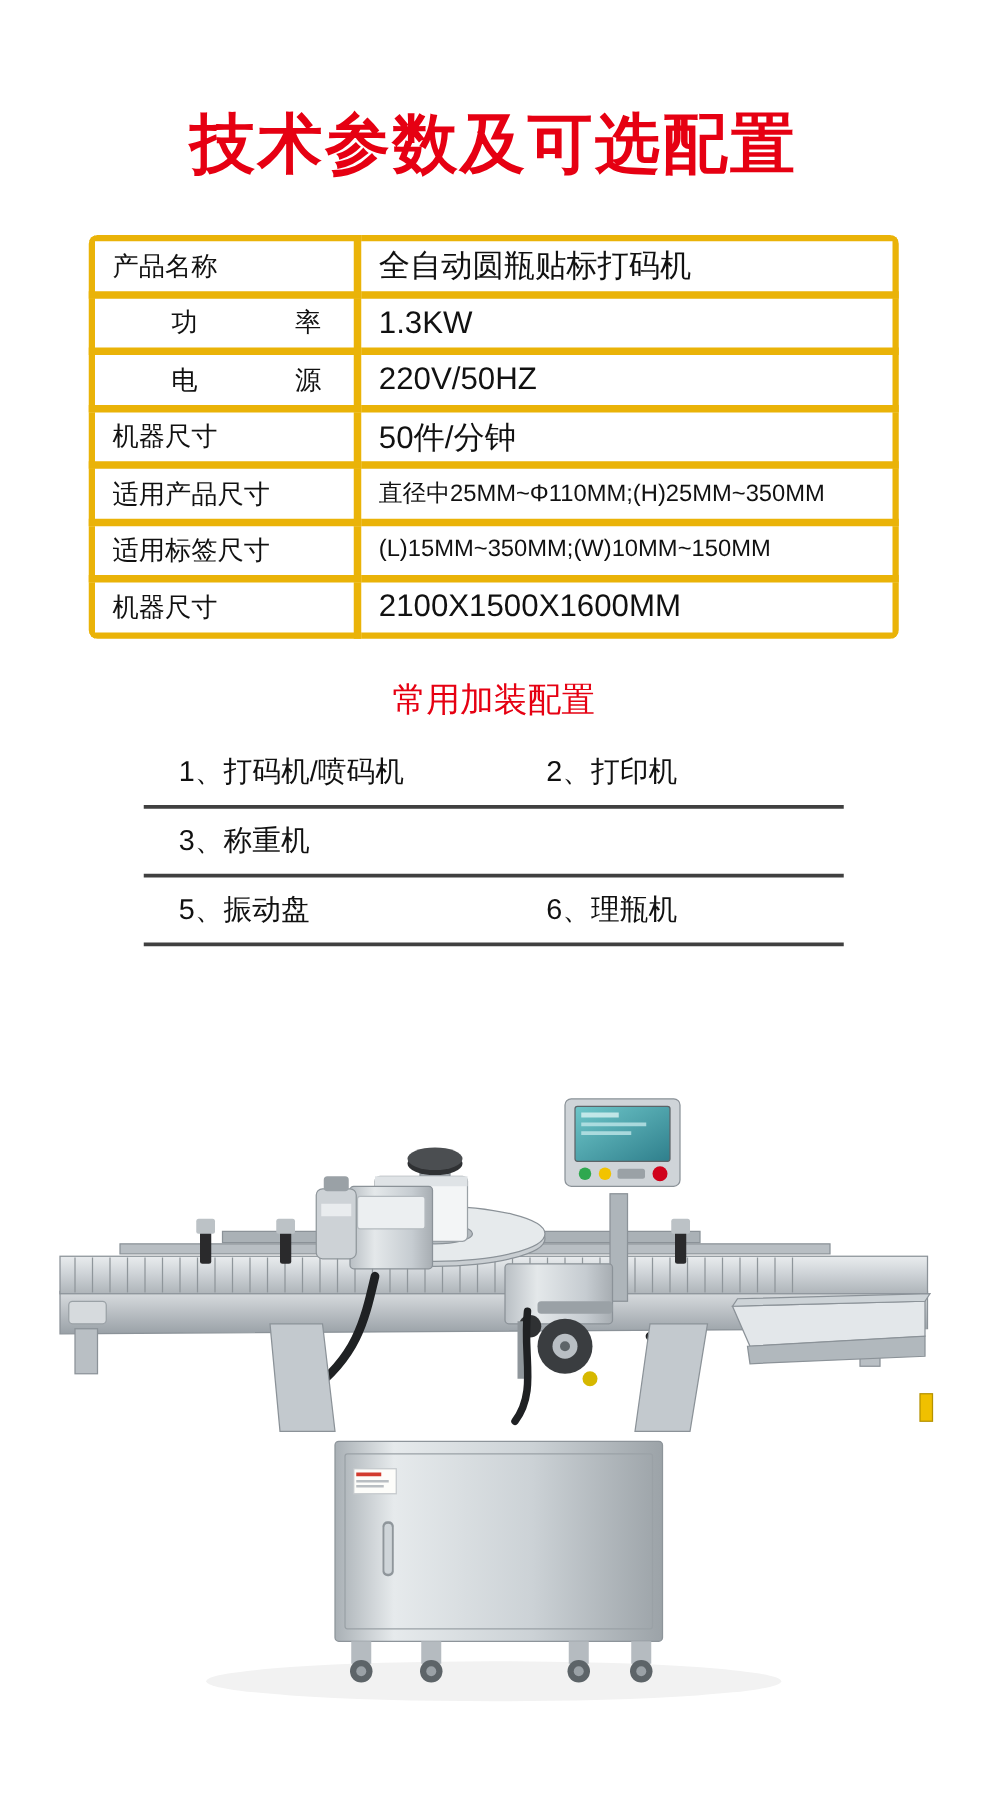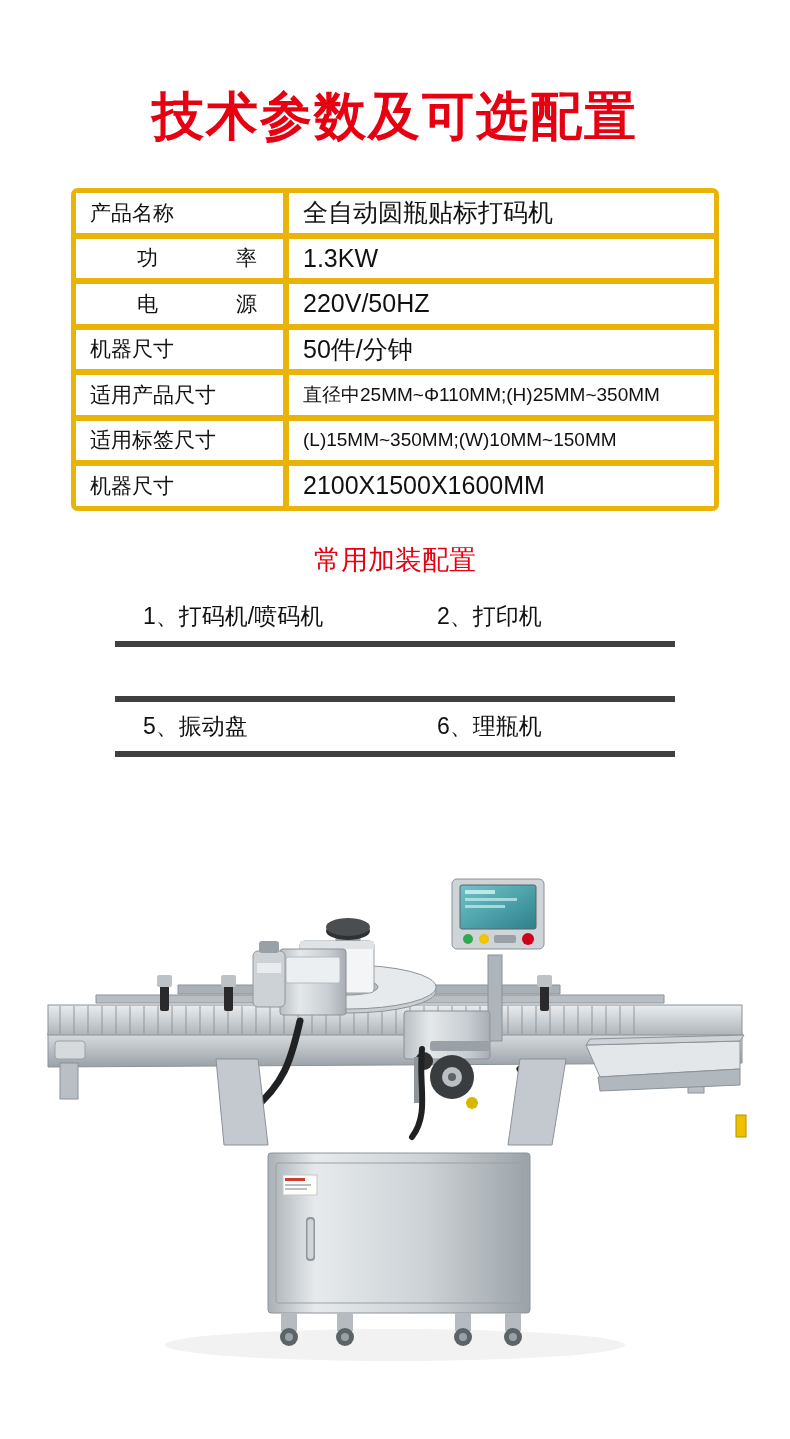--- a/index.html
+++ b/index.html
@@ -84,7 +84,7 @@
   }
   .opt-row {
     display: flex;
-    border-bottom: 6px solid #404040;
+    border-bottom: 3px solid #404040;
     height: 55px;
     align-items: center;
   }

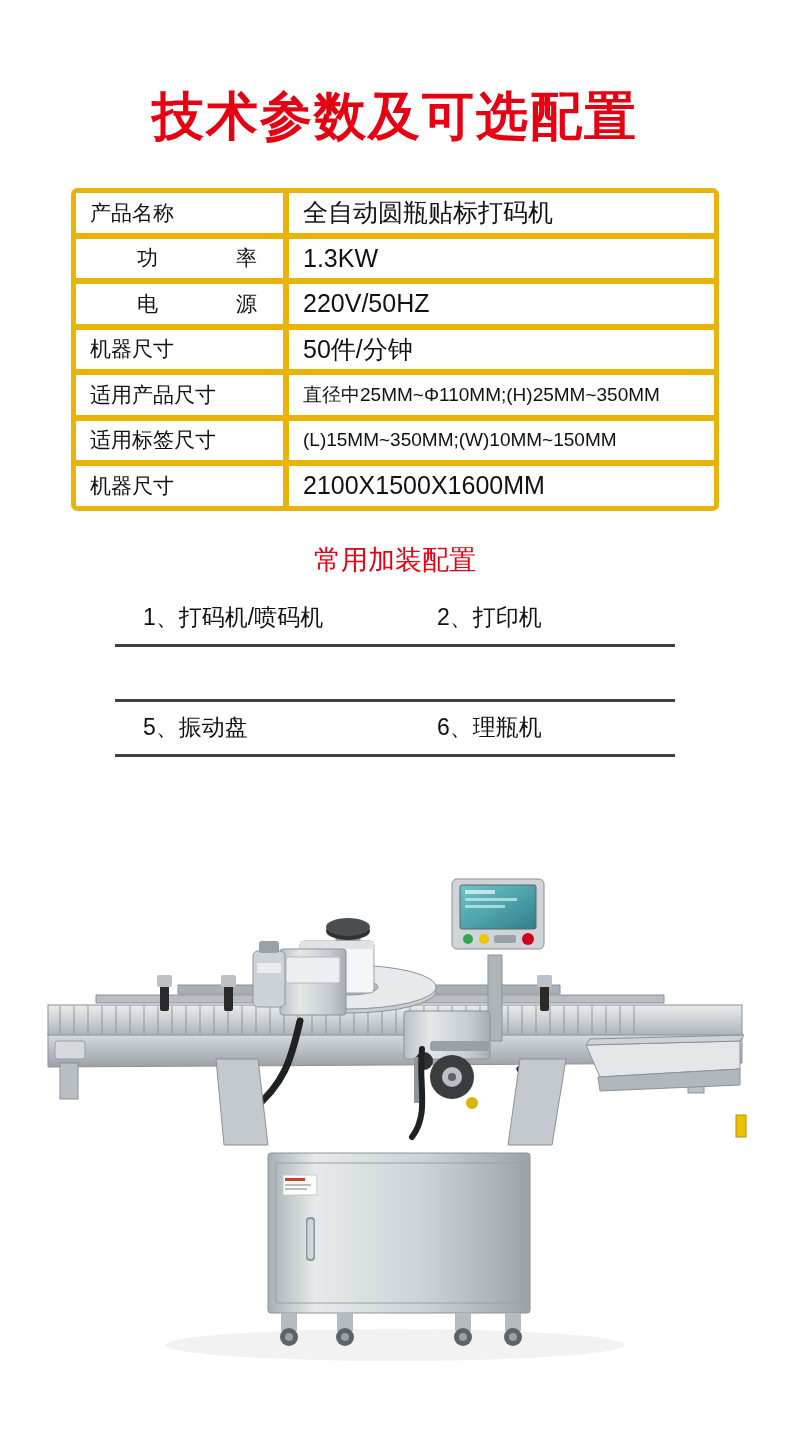--- a/index.html
+++ b/index.html
@@ -155,6 +155,7 @@
     <div class="opt-cell right">2、打印机</div>
   </div>
   <div class="opt-row">
+    <div class="opt-cell">3、称重机</div>
   </div>
   <div class="opt-row">
     <div class="opt-cell">5、振动盘</div>

